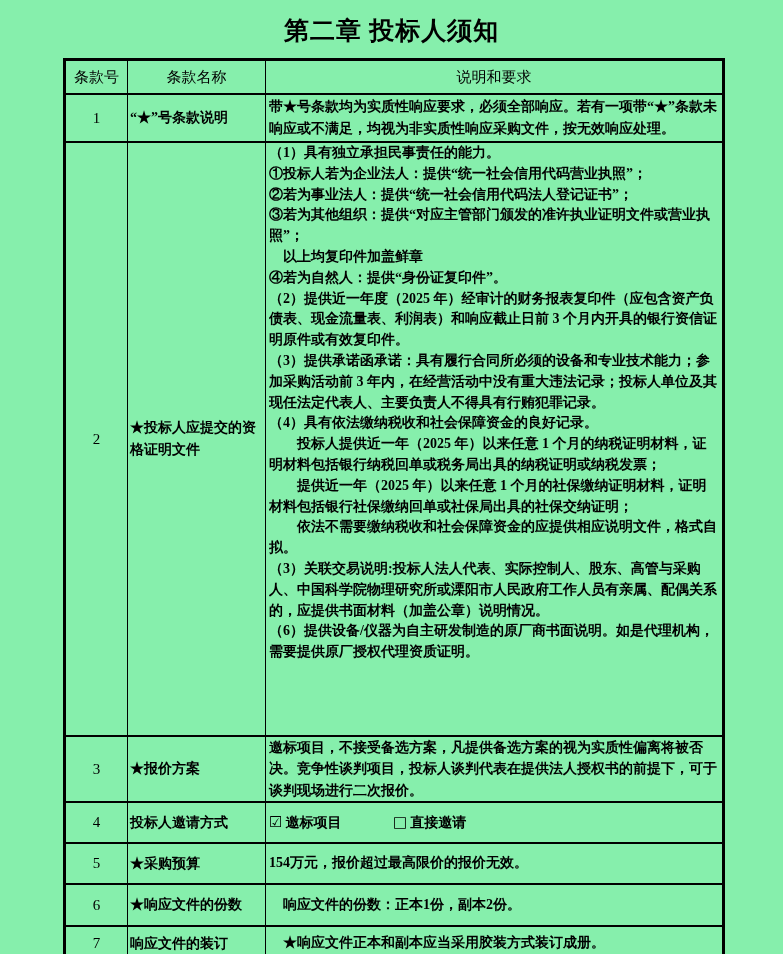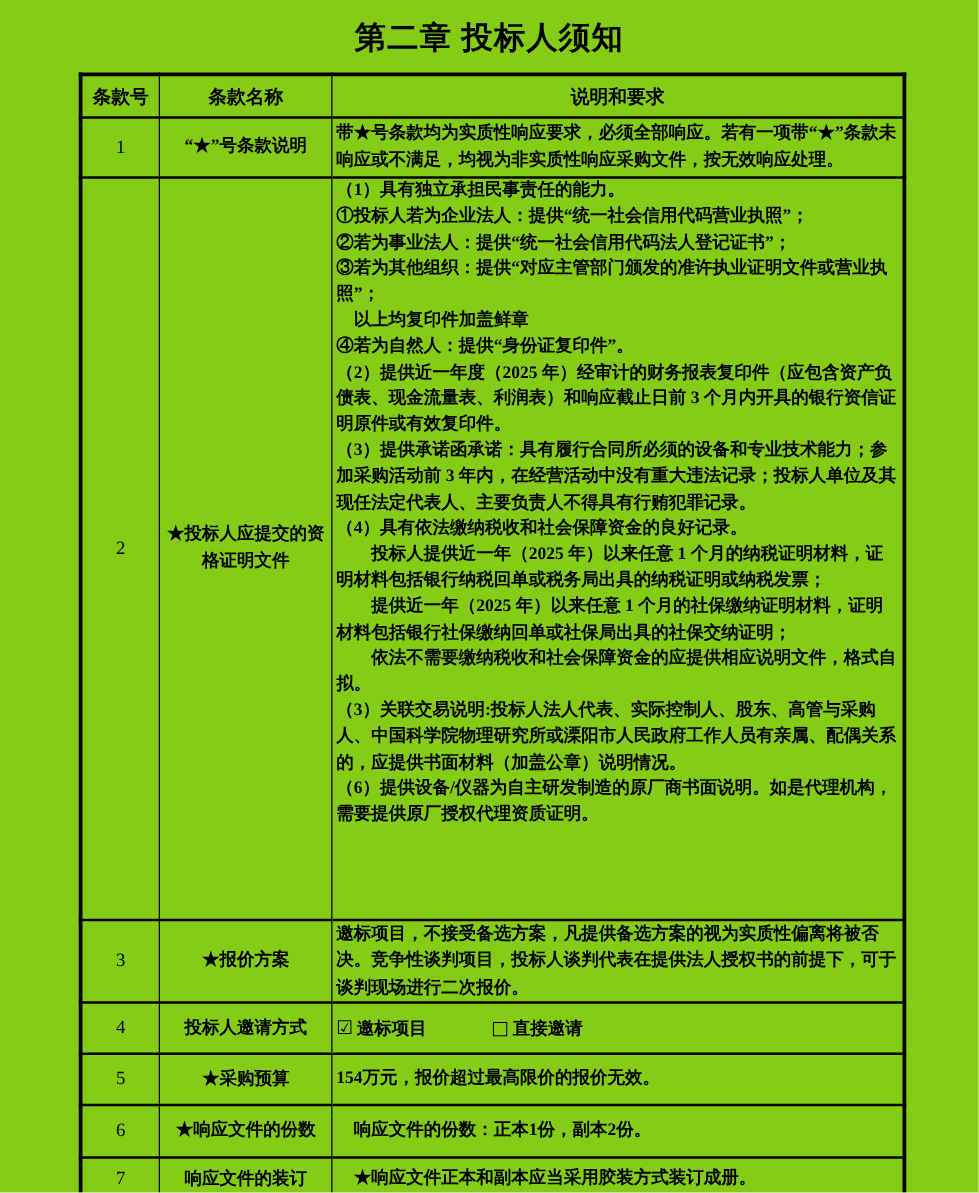--- a/index.html
+++ b/index.html
@@ -13,7 +13,7 @@
     position: relative;
     width: 783px;
     height: 954px;
-    background: #84cc16;
+    background: #86efac;
     overflow: hidden;
   }
   .chapter-title {

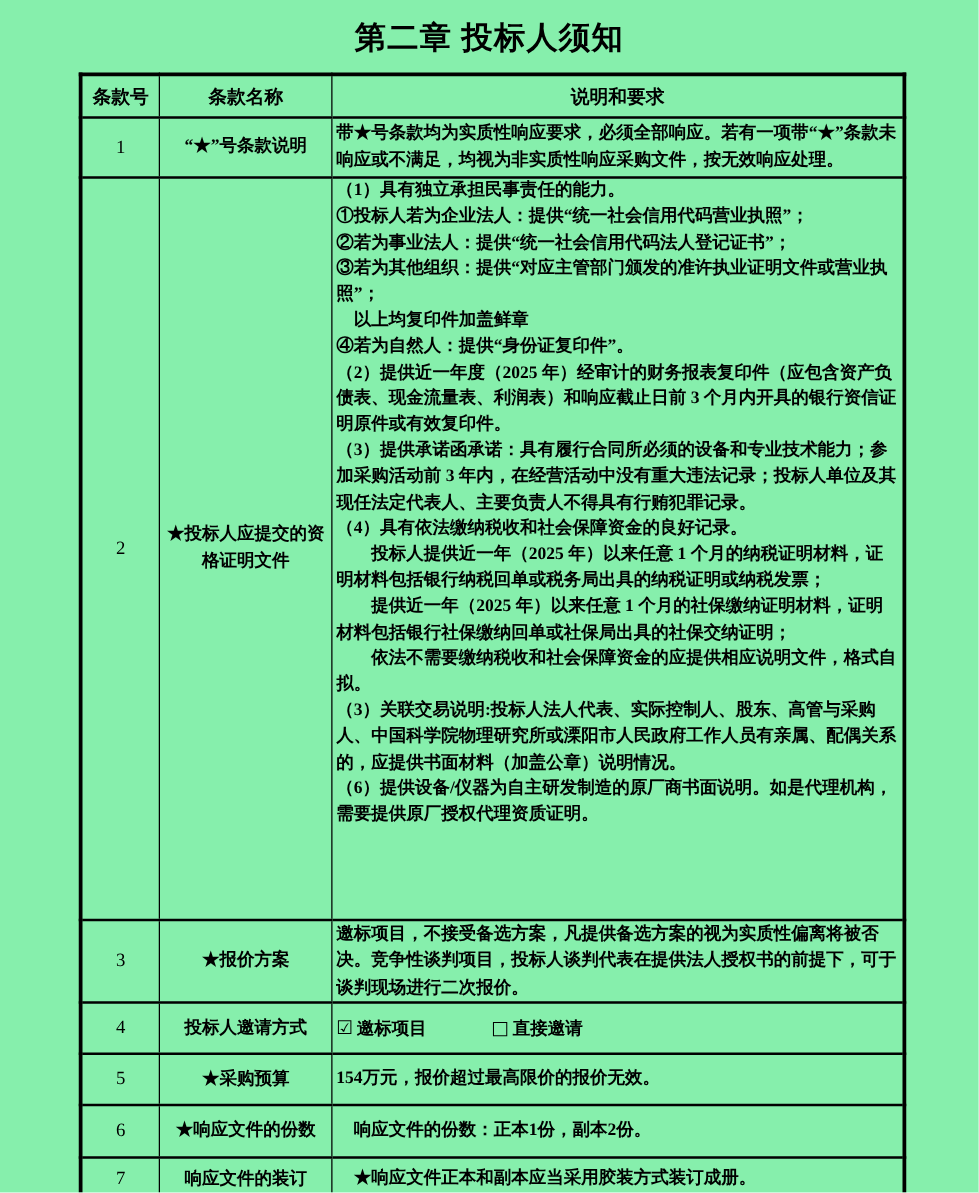--- a/index.html
+++ b/index.html
@@ -49,7 +49,7 @@
   .notice-table th {
     height: 32px;
     font-size: 15px;
-    font-weight: bold;
+    font-weight: normal;
     text-align: center;
     vertical-align: middle;
   }

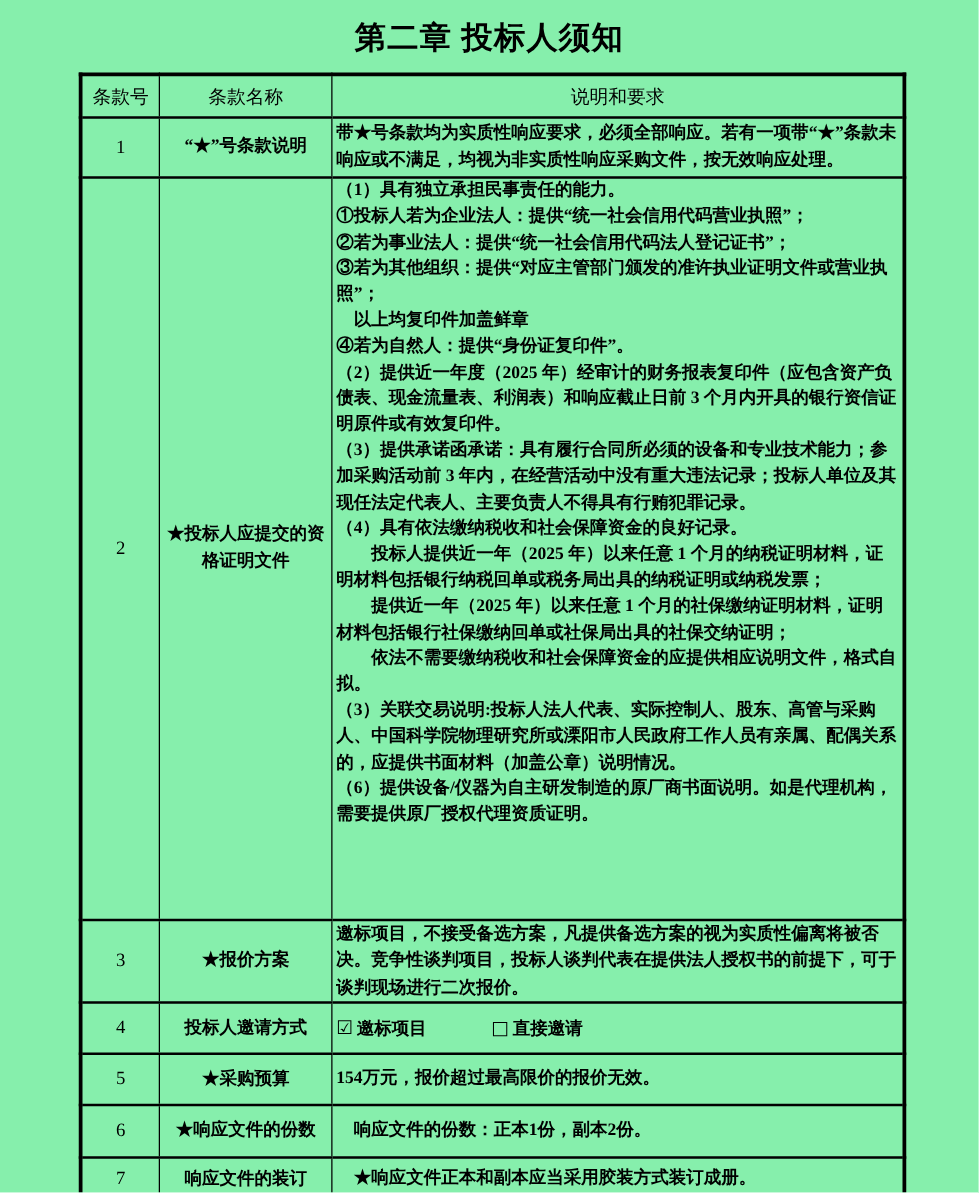--- a/index.html
+++ b/index.html
@@ -60,7 +60,7 @@
     font-weight: normal;
   }
   td.c-name {
-    text-align: center;
+    text-align: left;
     vertical-align: middle;
     font-size: 14px;
     font-weight: bold;

